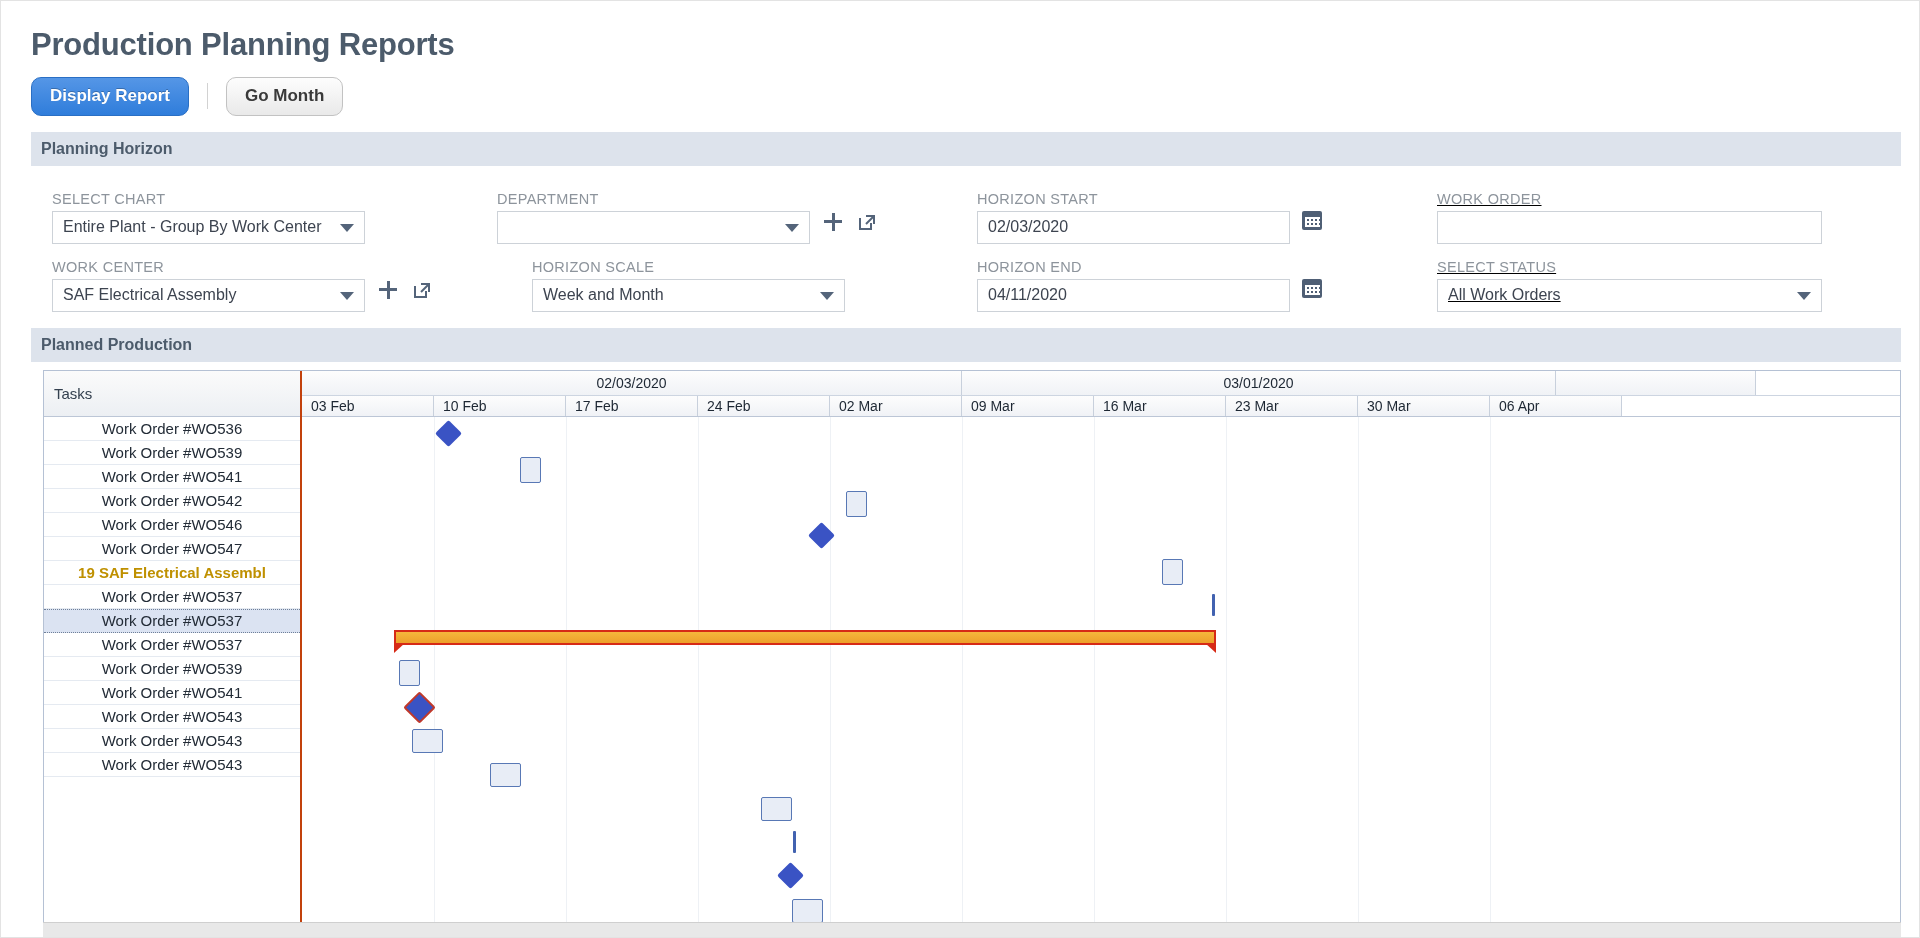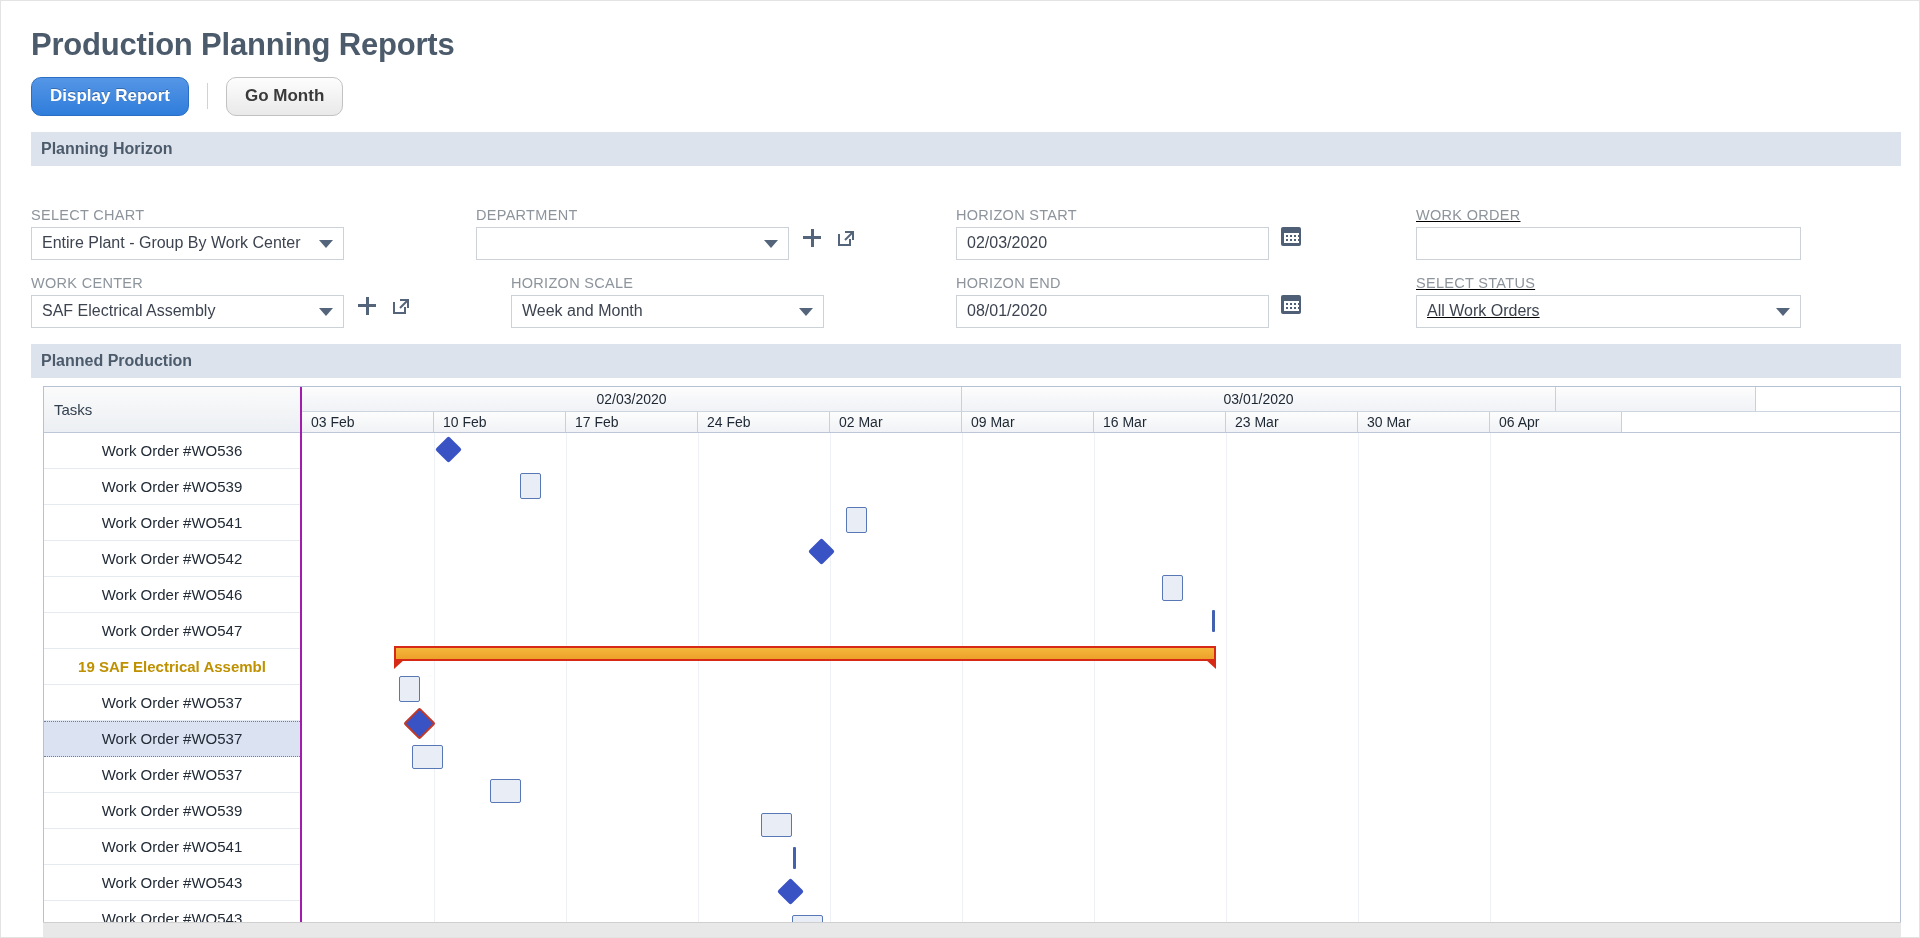--- a/index.html
+++ b/index.html
@@ -77,7 +77,8 @@
   
   .filters {
     position: relative;
-    padding: 26px 0 0 30px;
+    padding: 10px 0 0 30px;
+    margin-left: 21px;
   }
   .frow {
     display: flex;

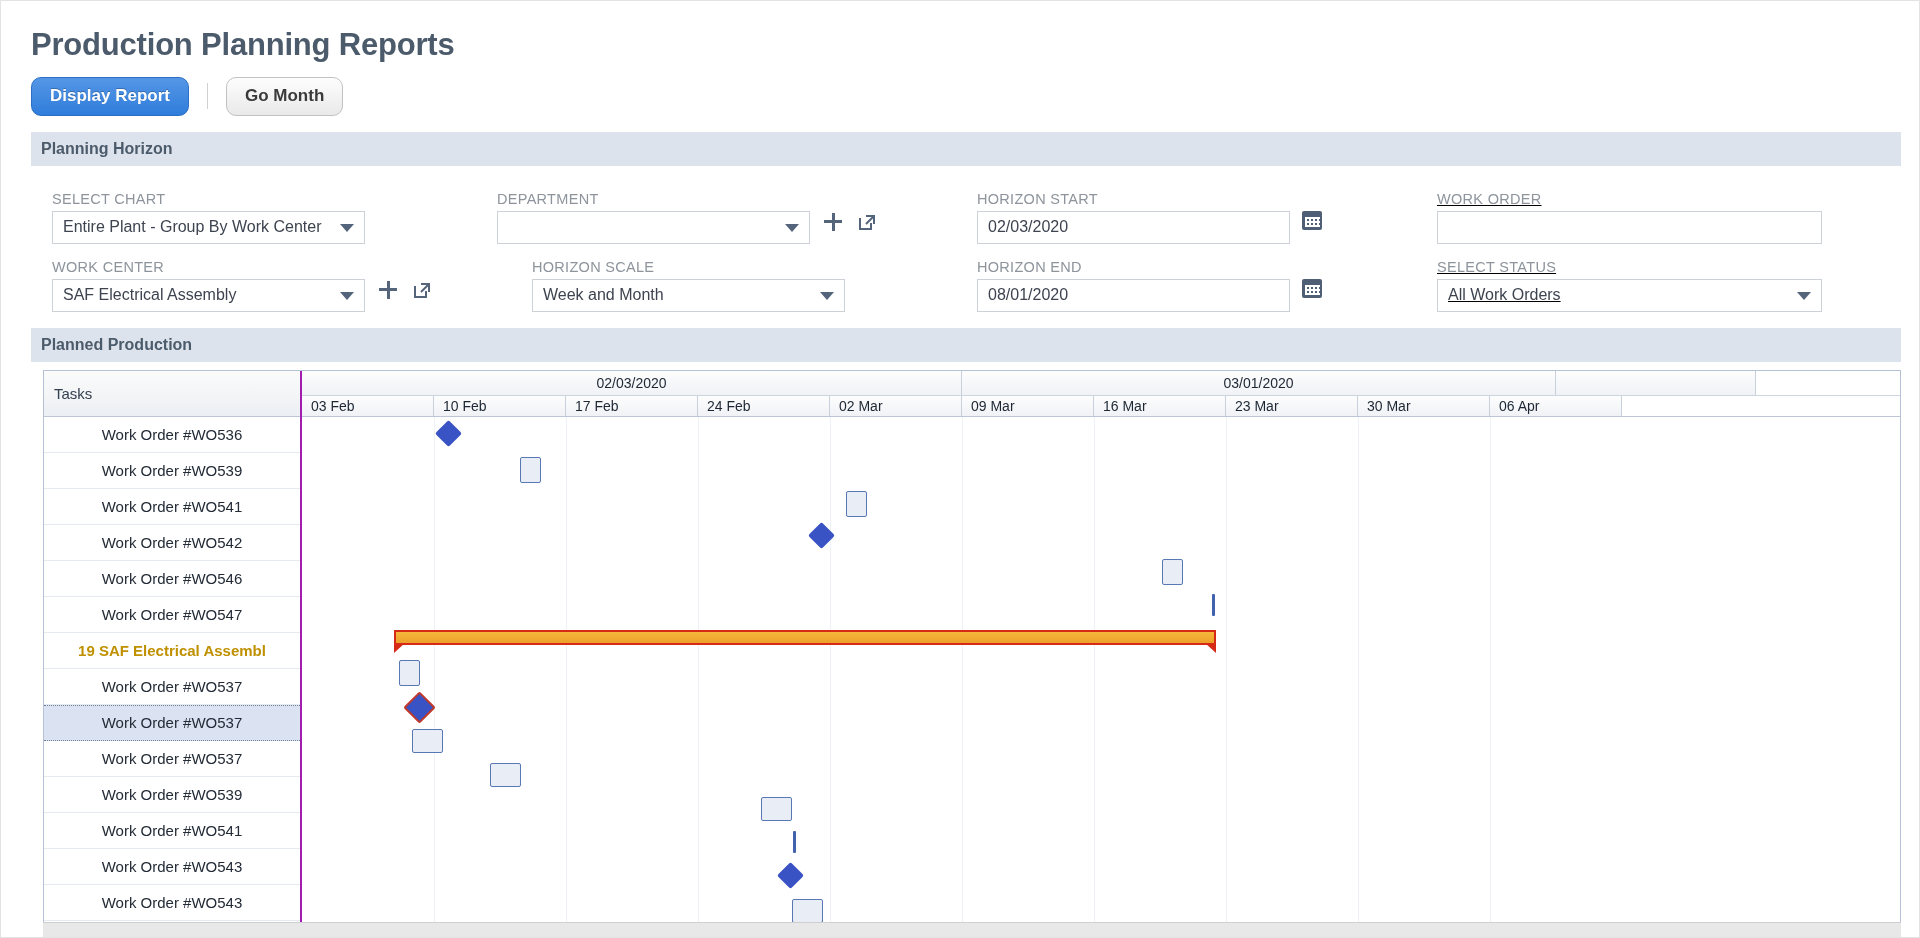--- a/index.html
+++ b/index.html
@@ -401,7 +401,7 @@
         <span class="flabel">HORIZON END</span>
         <div class="fctl">
           <div class="txt w-date">
-            <span>08/01/2020</span>
+            <span>04/11/2020</span>
           </div>
           <span class="cal-icon"></span>
         </div>

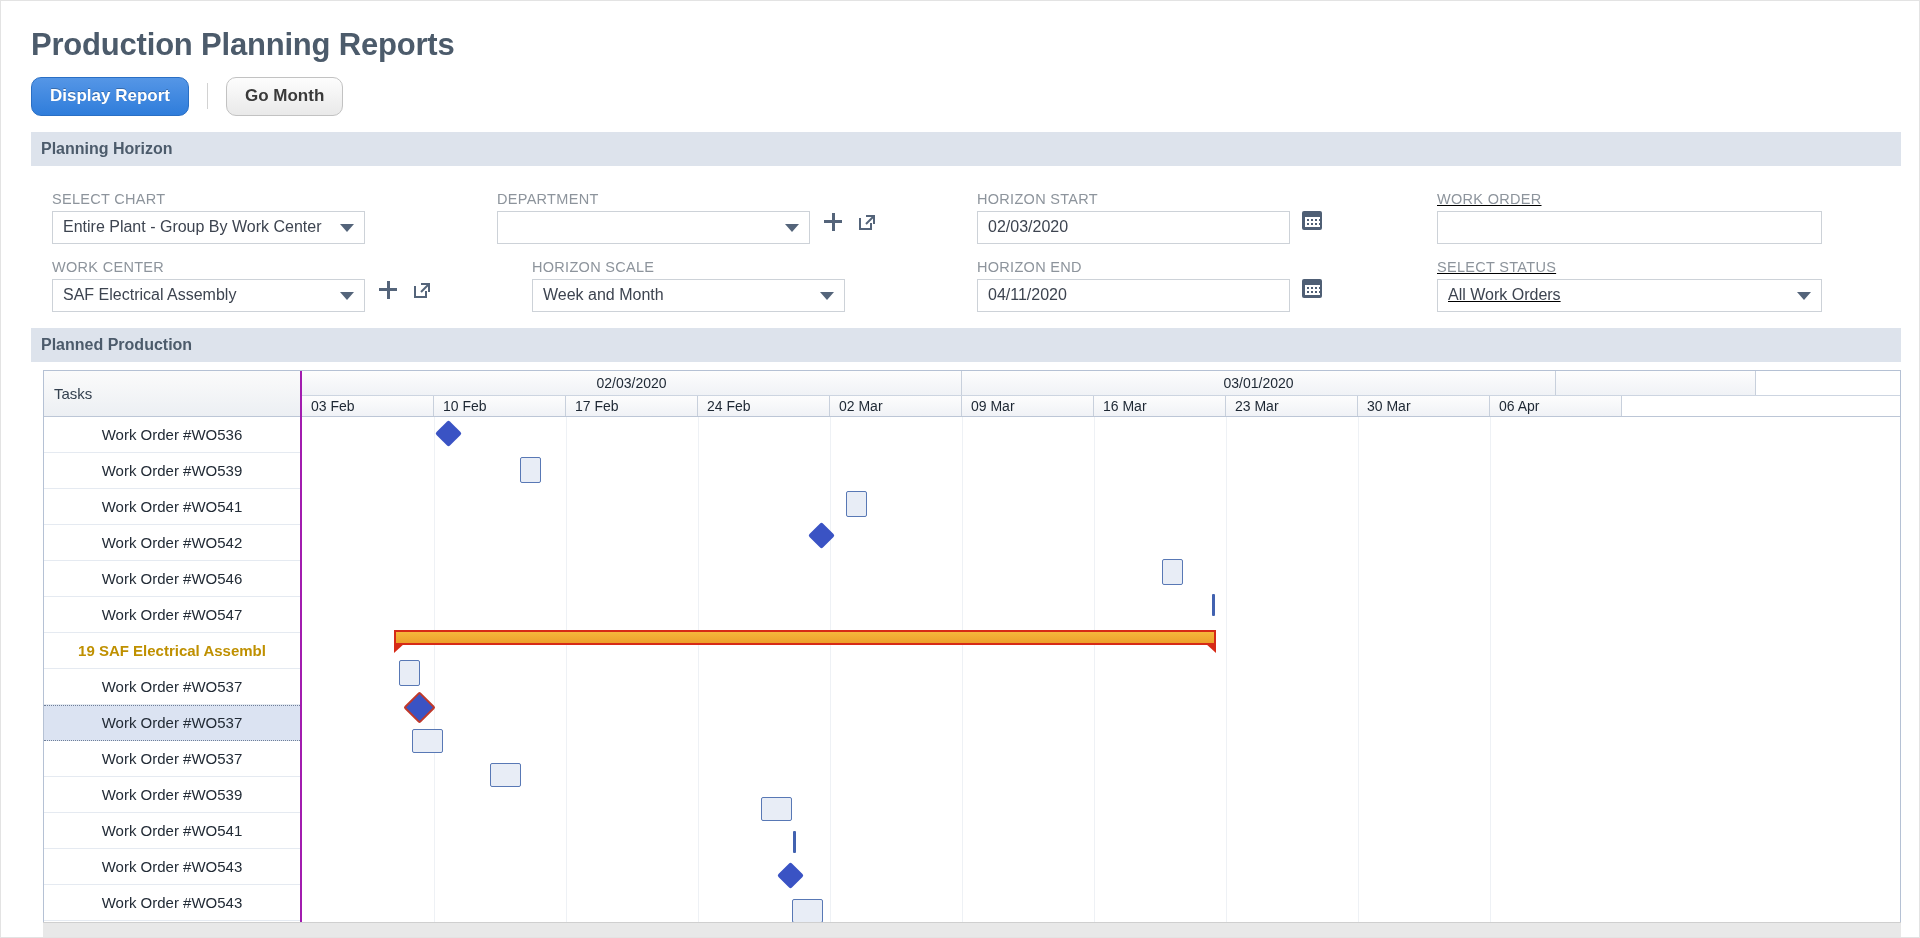--- a/index.html
+++ b/index.html
@@ -177,7 +177,7 @@
   .task-pane {
     width: 258px;
     flex: 0 0 258px;
-    border-right: 2px solid #a21caf;
+    border-right: 2px solid #c2410c;
     box-sizing: border-box;
     background: #fff;
   }

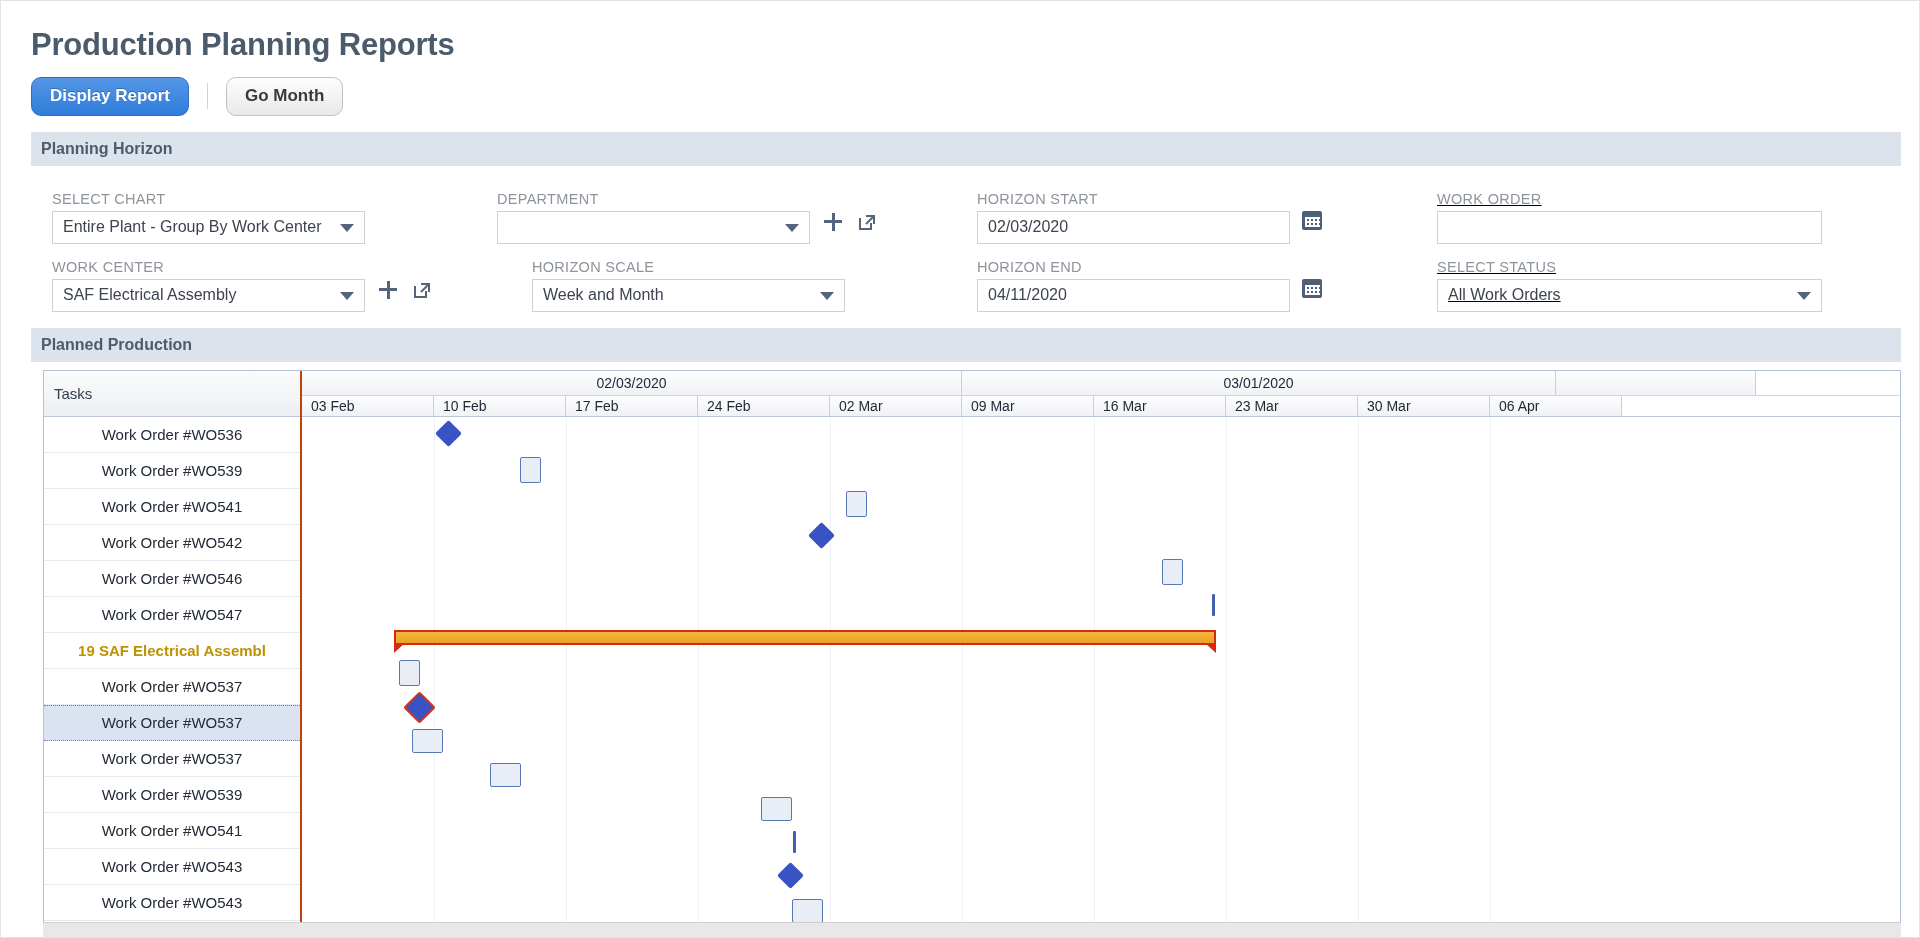--- a/index.html
+++ b/index.html
@@ -193,7 +193,7 @@
     color: #33404f;
   }
   .task-row {
-    height: 36px;
+    height: 24px;
     box-sizing: border-box;
     border-bottom: 1px solid #e5eaf1;
     display: flex;

